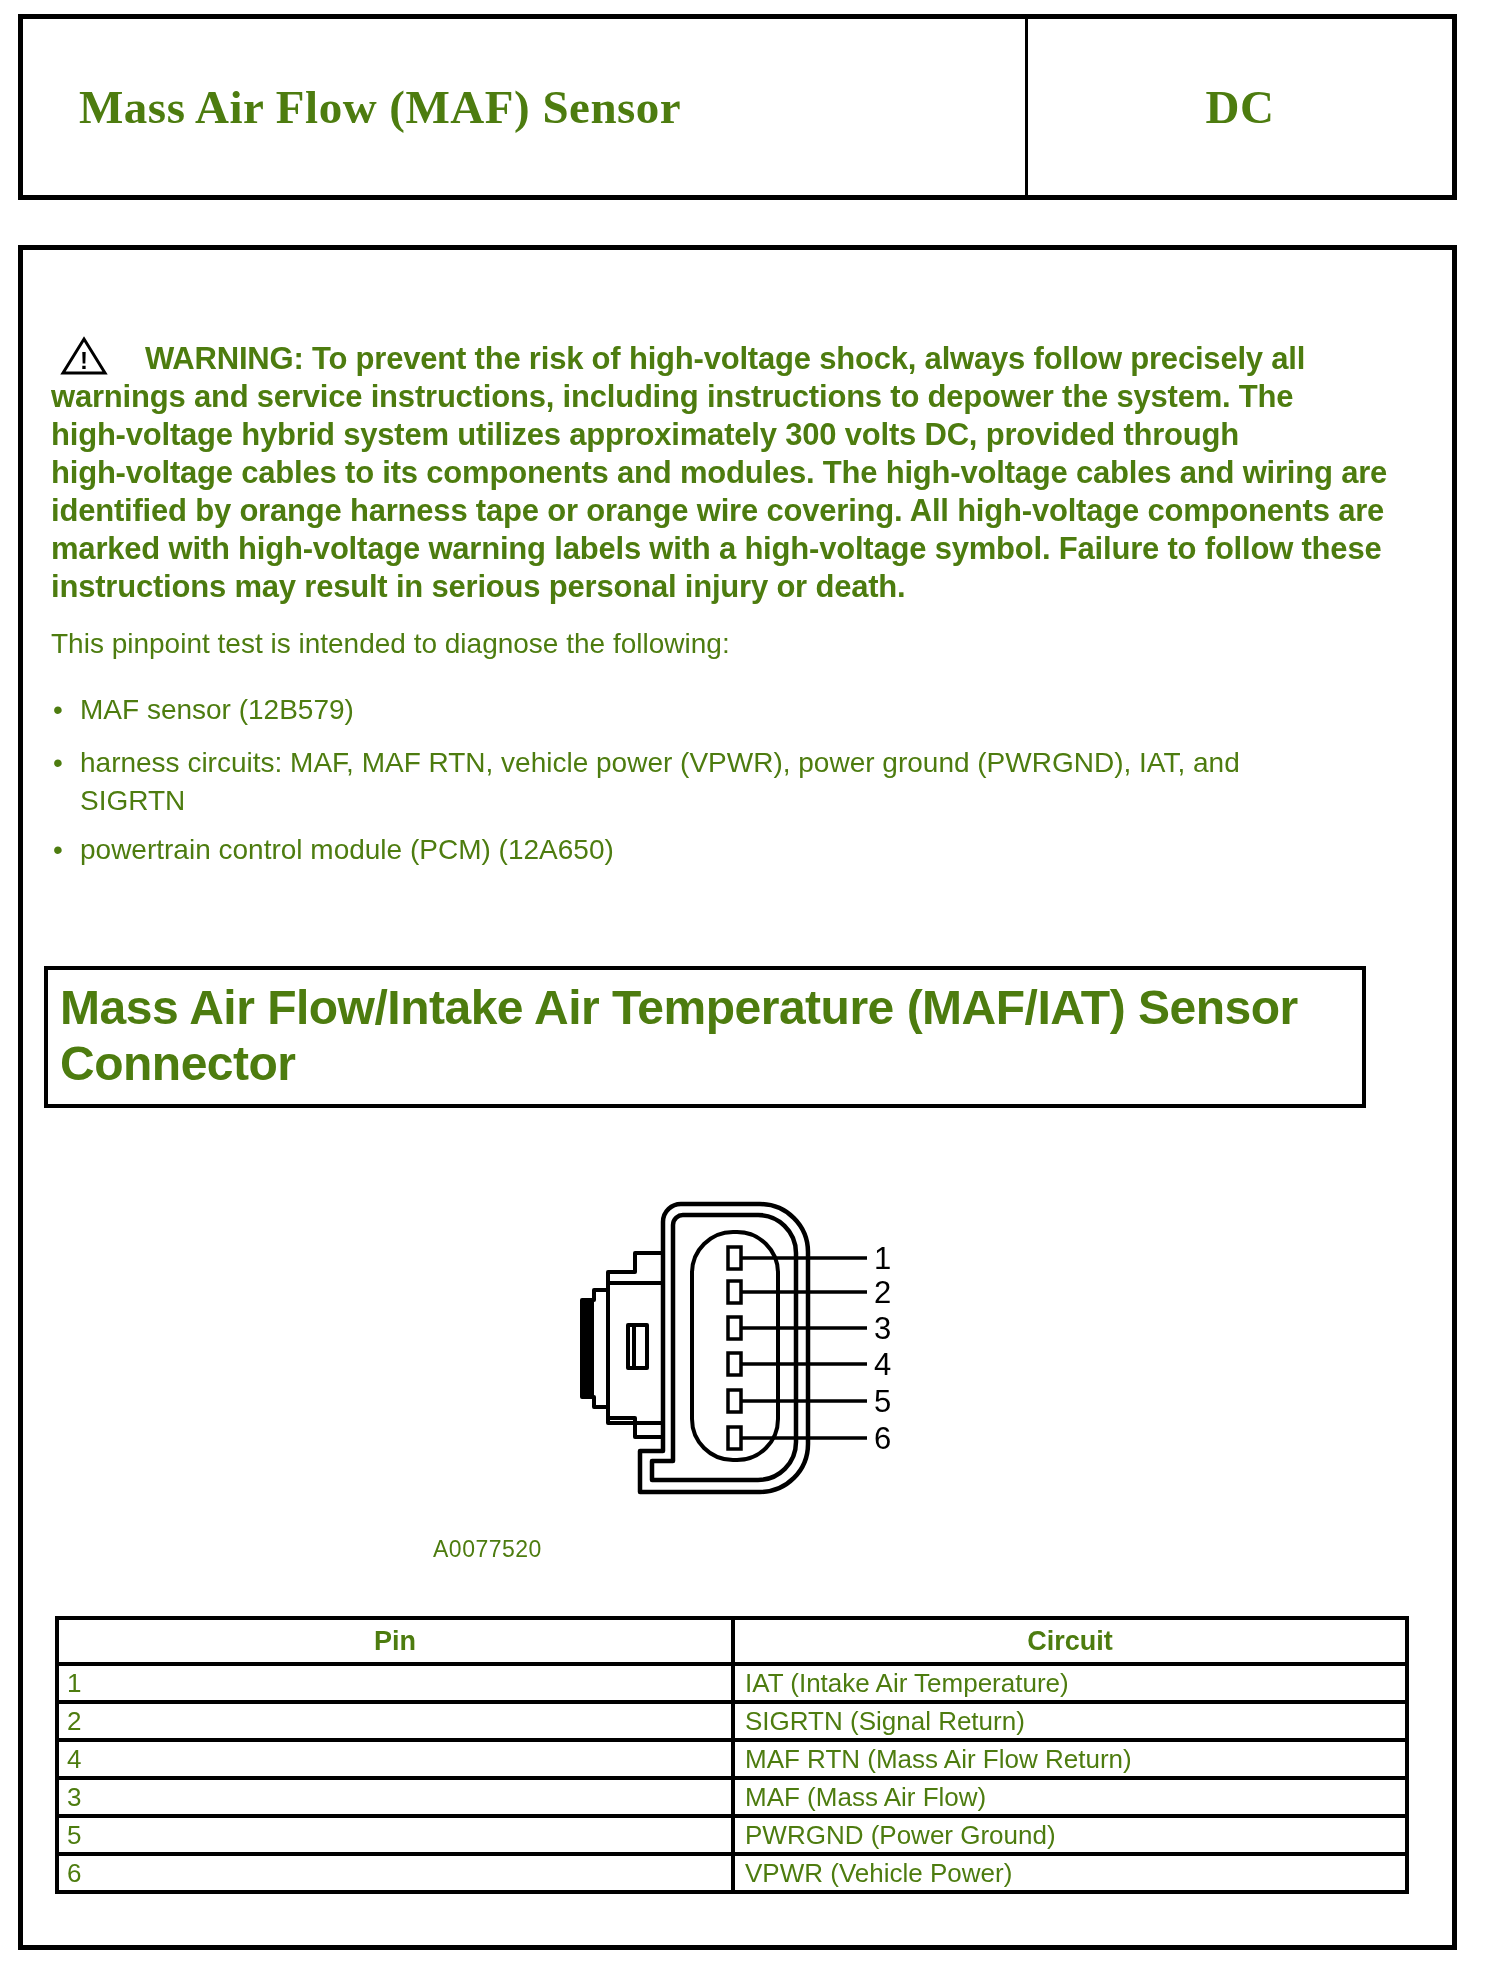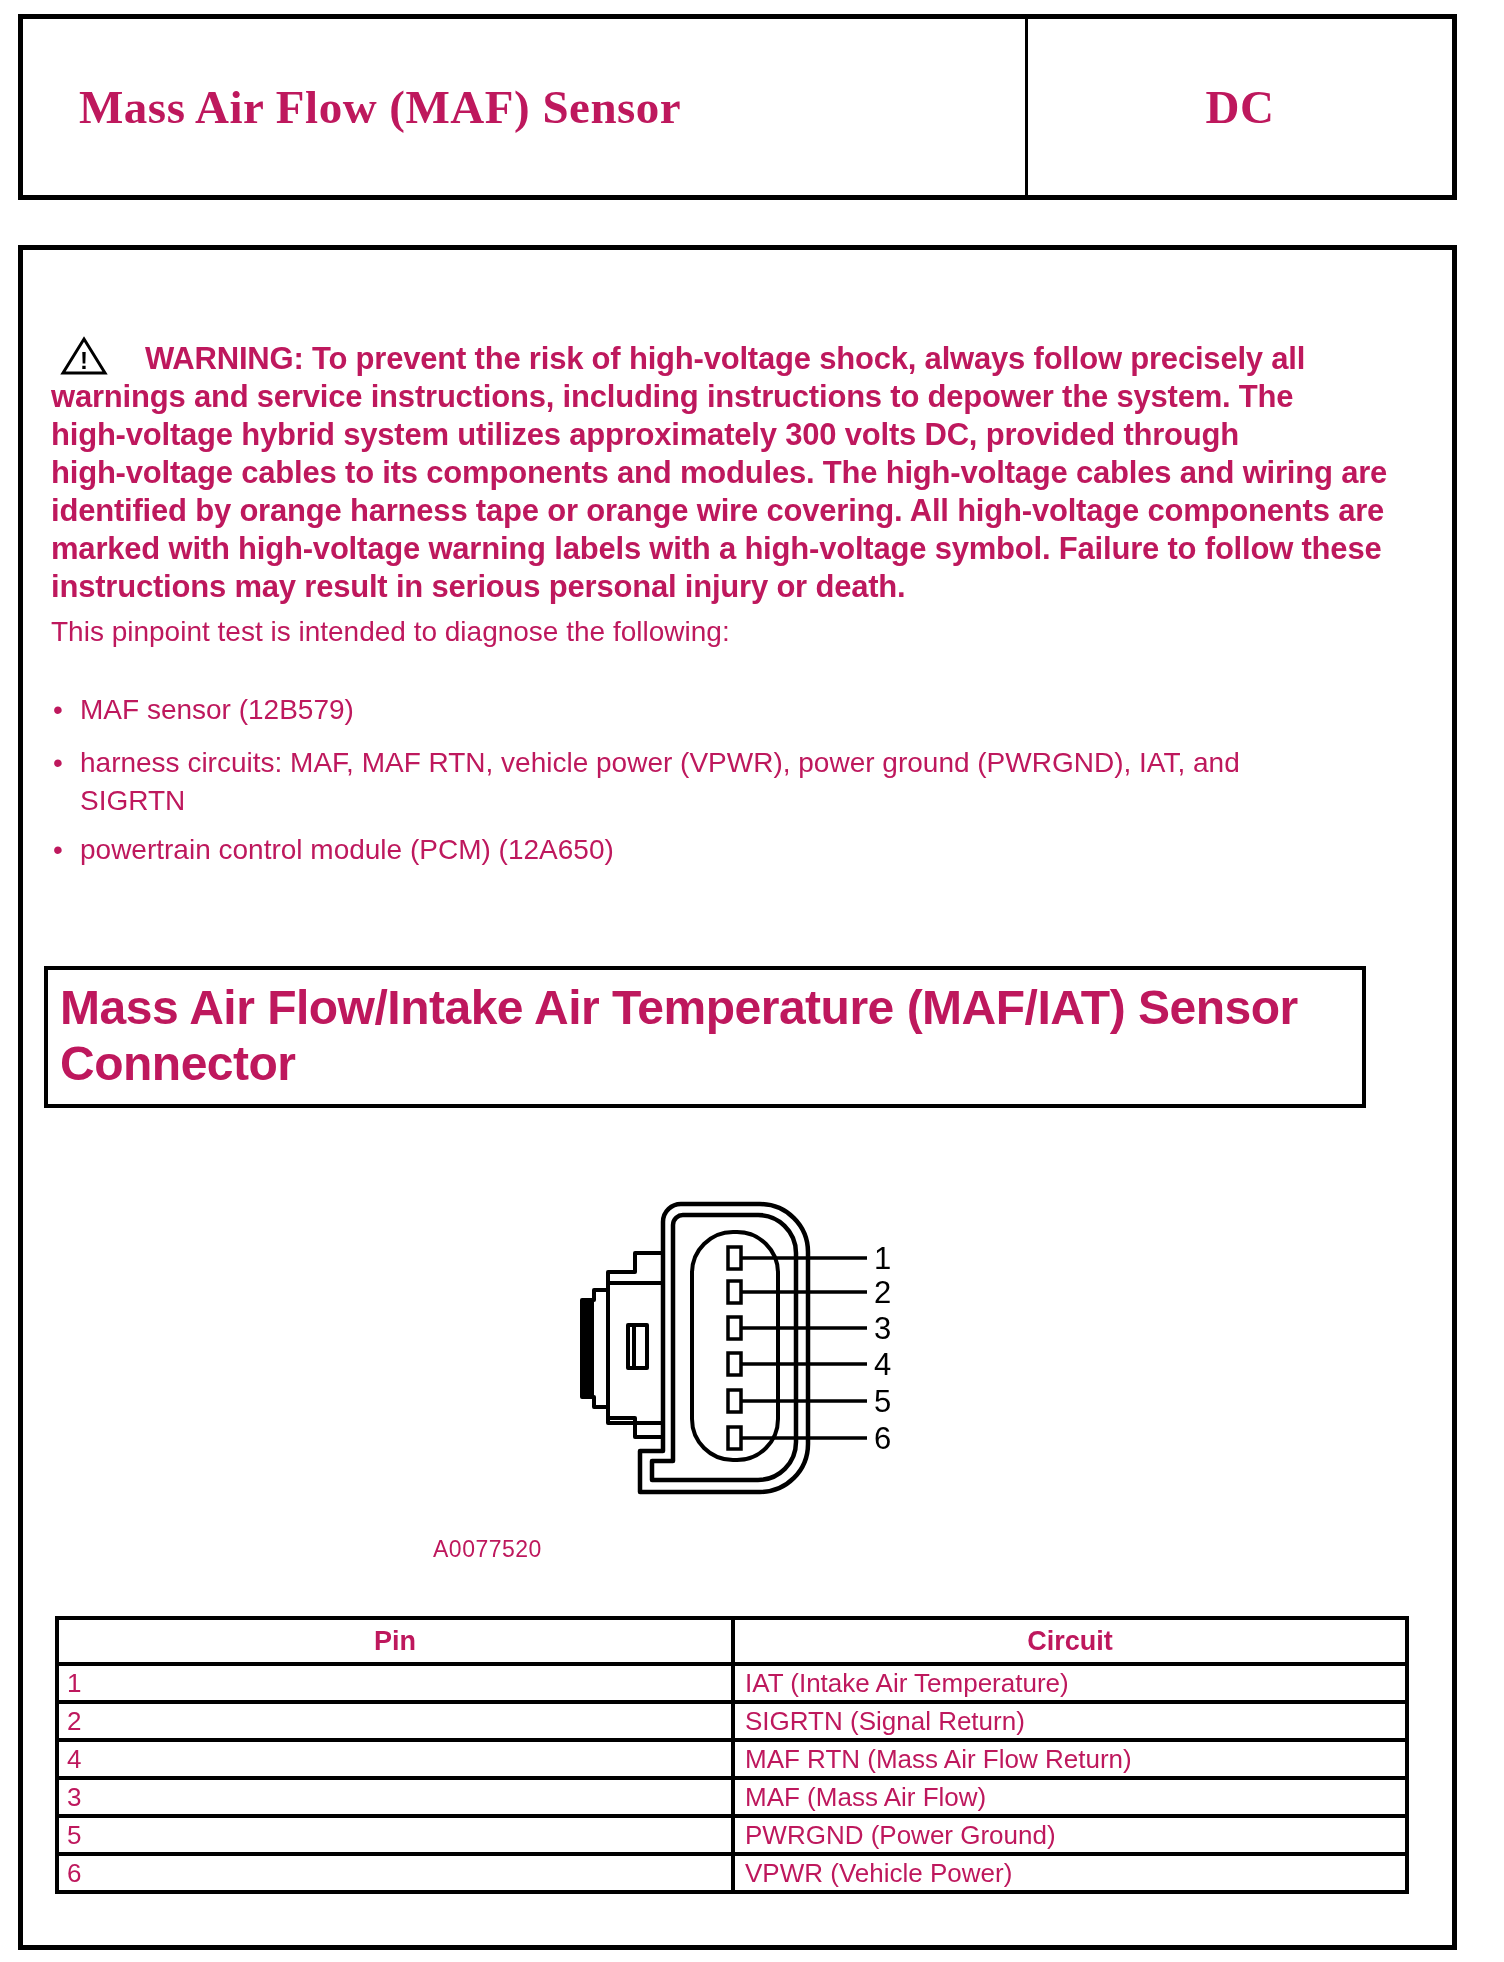--- a/index.html
+++ b/index.html
@@ -8,7 +8,7 @@
     width:1504px;height:1962px;
     background:#ffffff;
     font-family:"Liberation Sans", sans-serif;
-    color:#be185d;
+    color:#4d7c0f;
     overflow:hidden;
   }
   

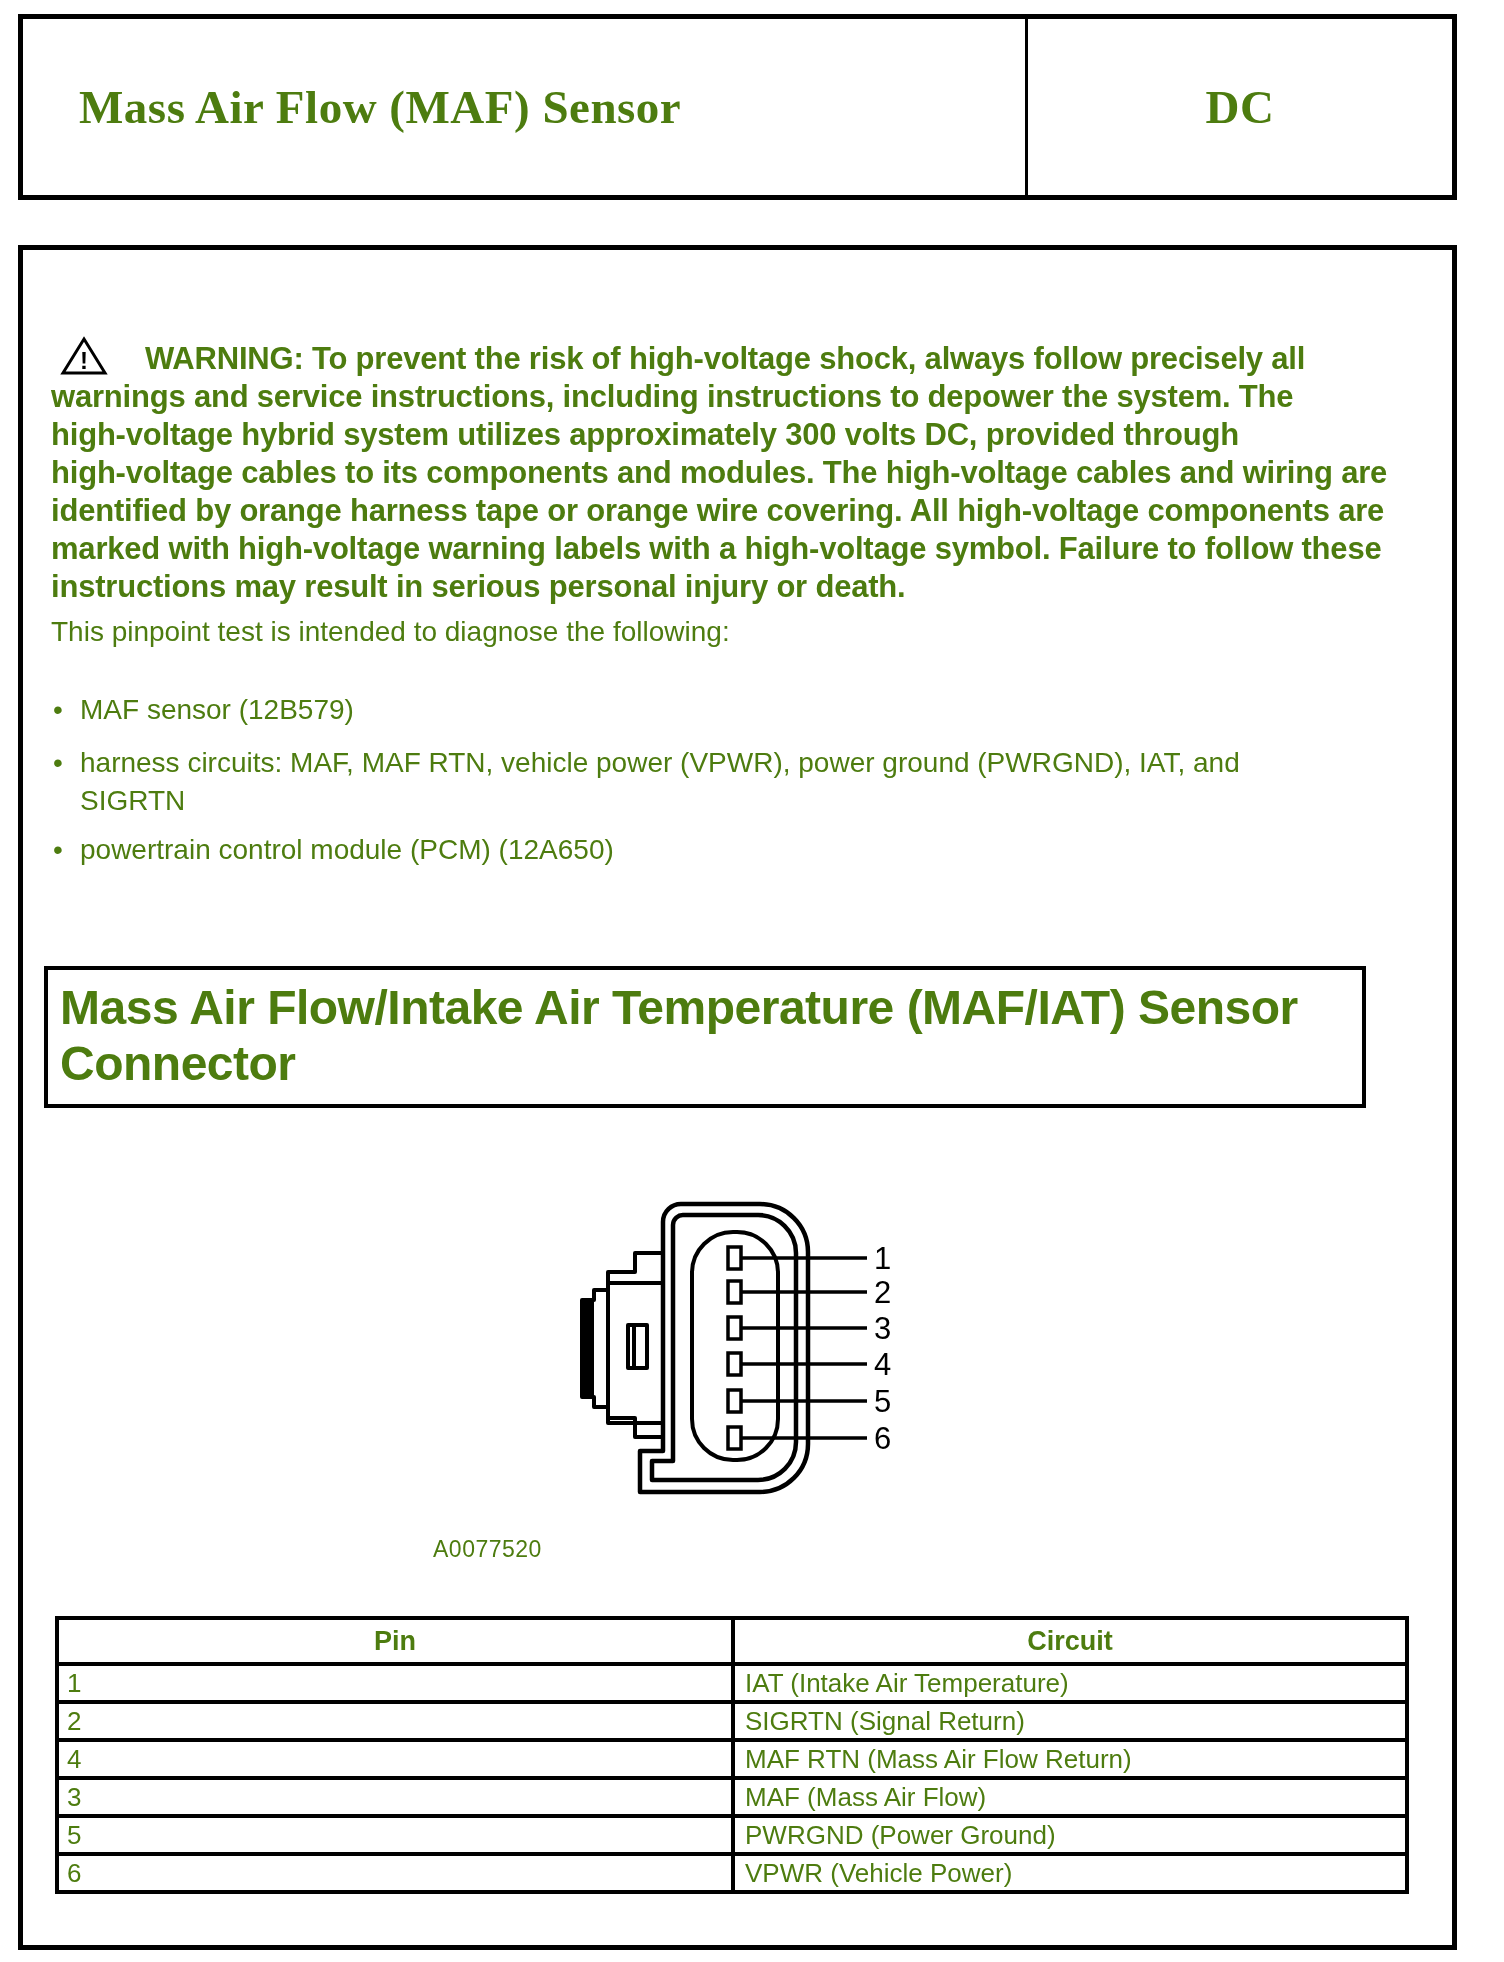--- a/index.html
+++ b/index.html
@@ -44,7 +44,7 @@
   }
   
   .intro{
-    position:absolute;left:28px;top:366px;font-size:28px;white-space:nowrap;
+    position:absolute;left:28px;top:378px;font-size:28px;white-space:nowrap;
   }
   .bullet{position:absolute;left:30px;white-space:nowrap;}
   .bullet .bdot{

